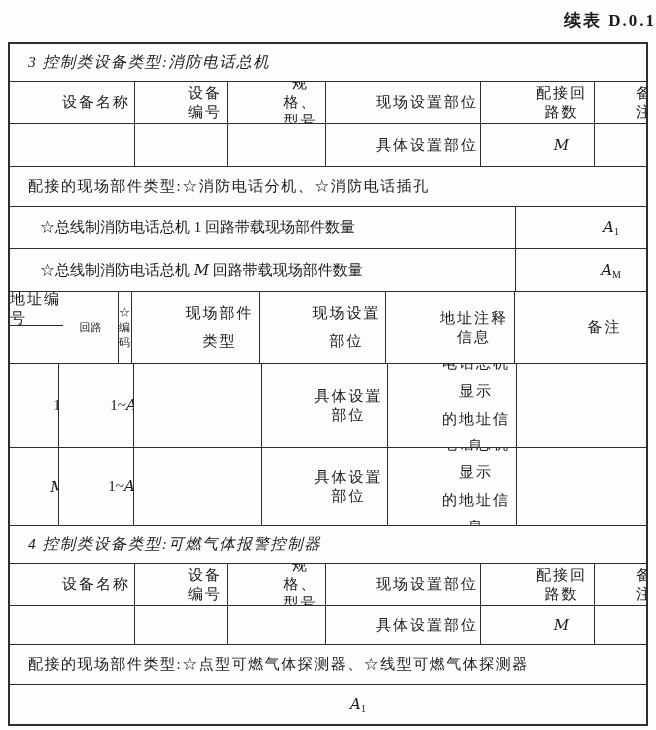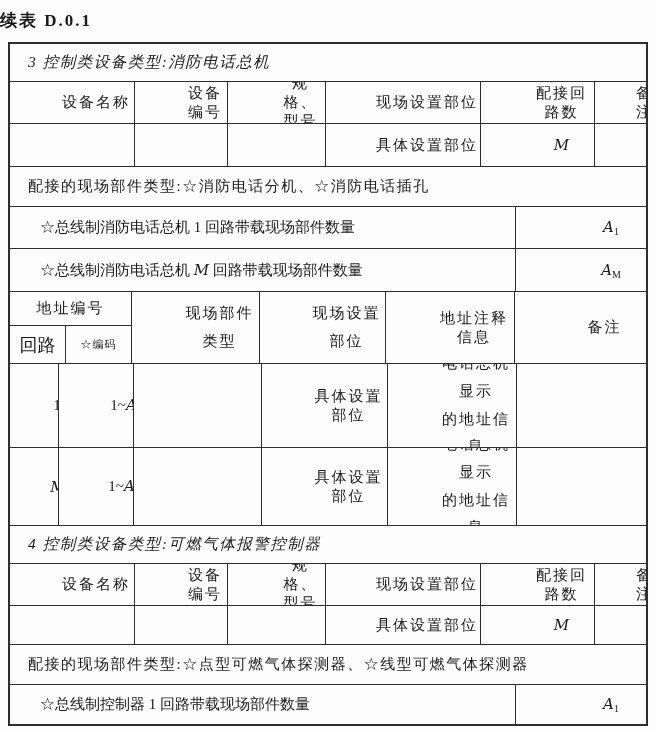--- a/index.html
+++ b/index.html
@@ -14,7 +14,7 @@
     color:var(--text);overflow:hidden;
   }
   .doc-title{
-    position:absolute;top:9px;left:0;width:100%;text-align:left;
+    position:absolute;top:9px;left:0;width:100%;text-align:right;
     font-size:17px;font-weight:700;letter-spacing:2px;
   }
   .tbl{

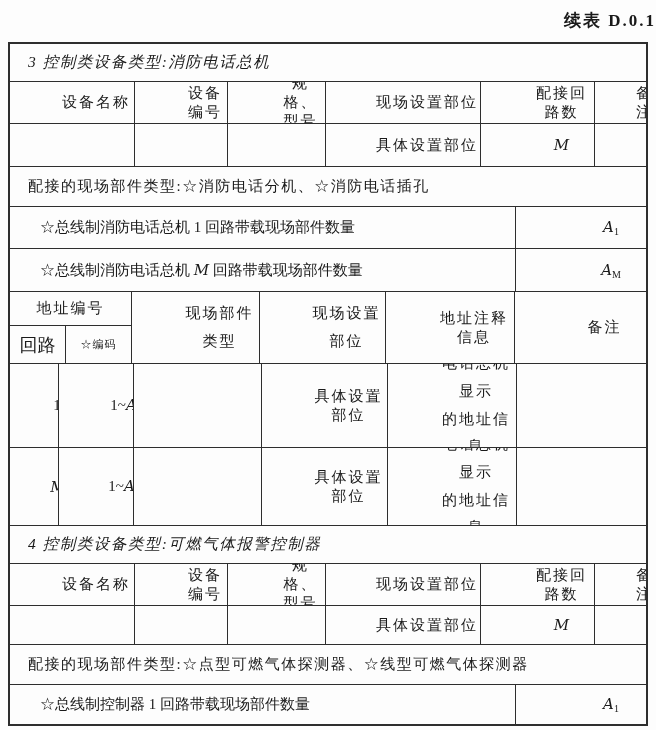--- a/index.html
+++ b/index.html
@@ -41,7 +41,7 @@
   
   .a1{width:47px}.a2{width:75px}.a3{width:128px}.a4{width:126px}.a5{width:129px}.a6{flex:1}
   
-  .ag{width:122px;border-right:1px solid var(--bd);box-sizing:border-box;display:flex;flex-direction:column;}
+  .ag{width:122px;border-right:1px solid var(--bd);box-sizing:border-box;display:flex;flex-direction:row;}
   .ag-top{height:34px;border-bottom:1px solid var(--bd);display:flex;align-items:center;justify-content:center;letter-spacing:2px;box-sizing:border-box;}
   .ag-bot{flex:1;display:flex;}
   .ag-bot .s1{width:56px;border-right:1px solid var(--bd);box-sizing:border-box;display:flex;align-items:center;justify-content:center;letter-spacing:0px;font-size:18px;}

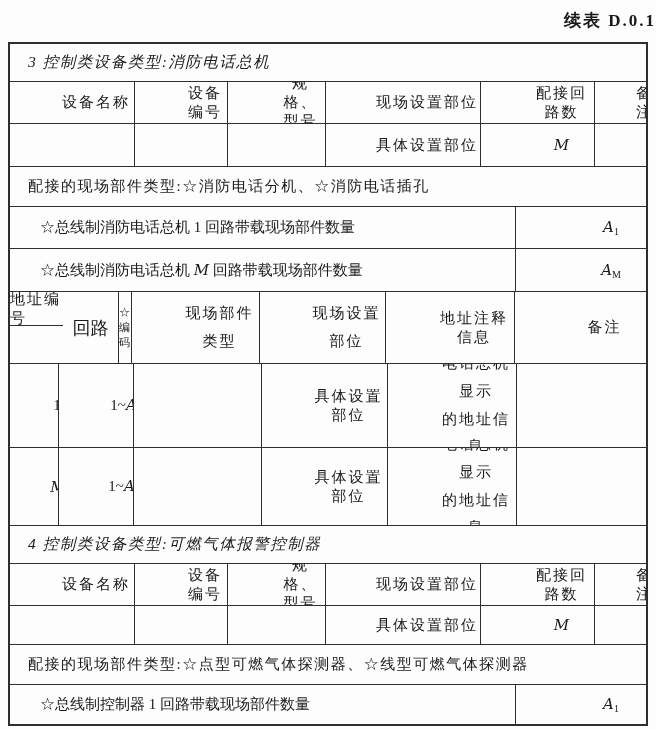--- a/index.html
+++ b/index.html
@@ -44,7 +44,7 @@
   .ag{width:122px;border-right:1px solid var(--bd);box-sizing:border-box;display:flex;flex-direction:row;}
   .ag-top{height:34px;border-bottom:1px solid var(--bd);display:flex;align-items:center;justify-content:center;letter-spacing:2px;box-sizing:border-box;}
   .ag-bot{flex:1;display:flex;}
-  .ag-bot .s1{width:56px;border-right:1px solid var(--bd);box-sizing:border-box;display:flex;align-items:center;justify-content:center;letter-spacing:0px;font-size:18px;}
+  .ag-bot .s1{width:56px;border-right:1px solid var(--bd);box-sizing:border-box;display:flex;align-items:center;justify-content:center;letter-spacing:0px;font-size:11px;}
   .ag-bot .s2{flex:1;display:flex;align-items:center;justify-content:center;letter-spacing:1px;font-size:11px;}
   .col2{flex-direction:column;line-height:1.85;}
   .it{font-style:italic;font-family:"DejaVu Serif",serif;letter-spacing:0;}

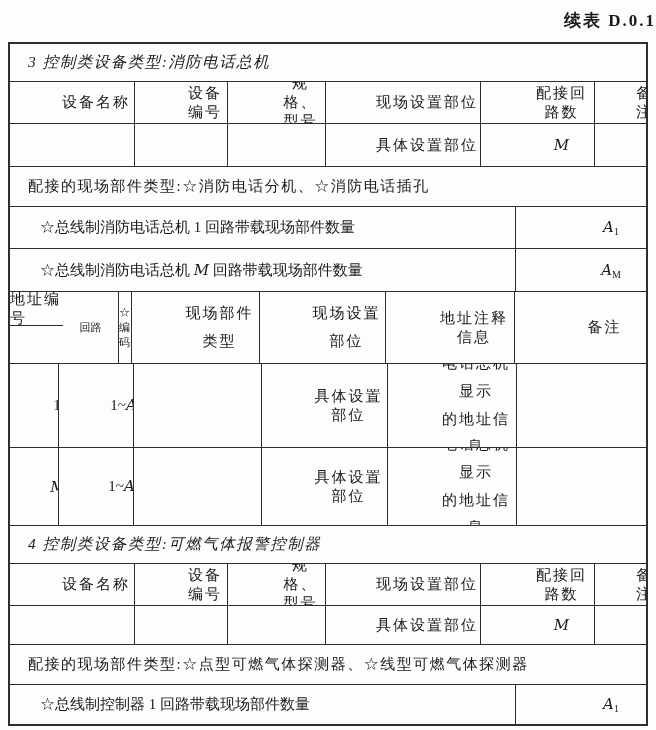--- a/index.html
+++ b/index.html
@@ -179,9 +179,6 @@
     </div>
 
     <div class="row last">
-      <div class="cell l1 leftc">
-          <span class="vwrap"><span>☆总线制控制器 1 回路带载现场部件数量</span><span class="it"></span><span></span></span>
-        </div>
       <div class="cell l2 endc">
           <span class="vwrap"><span class="it">A</span><span class="sb">1</span></span>
         </div>

